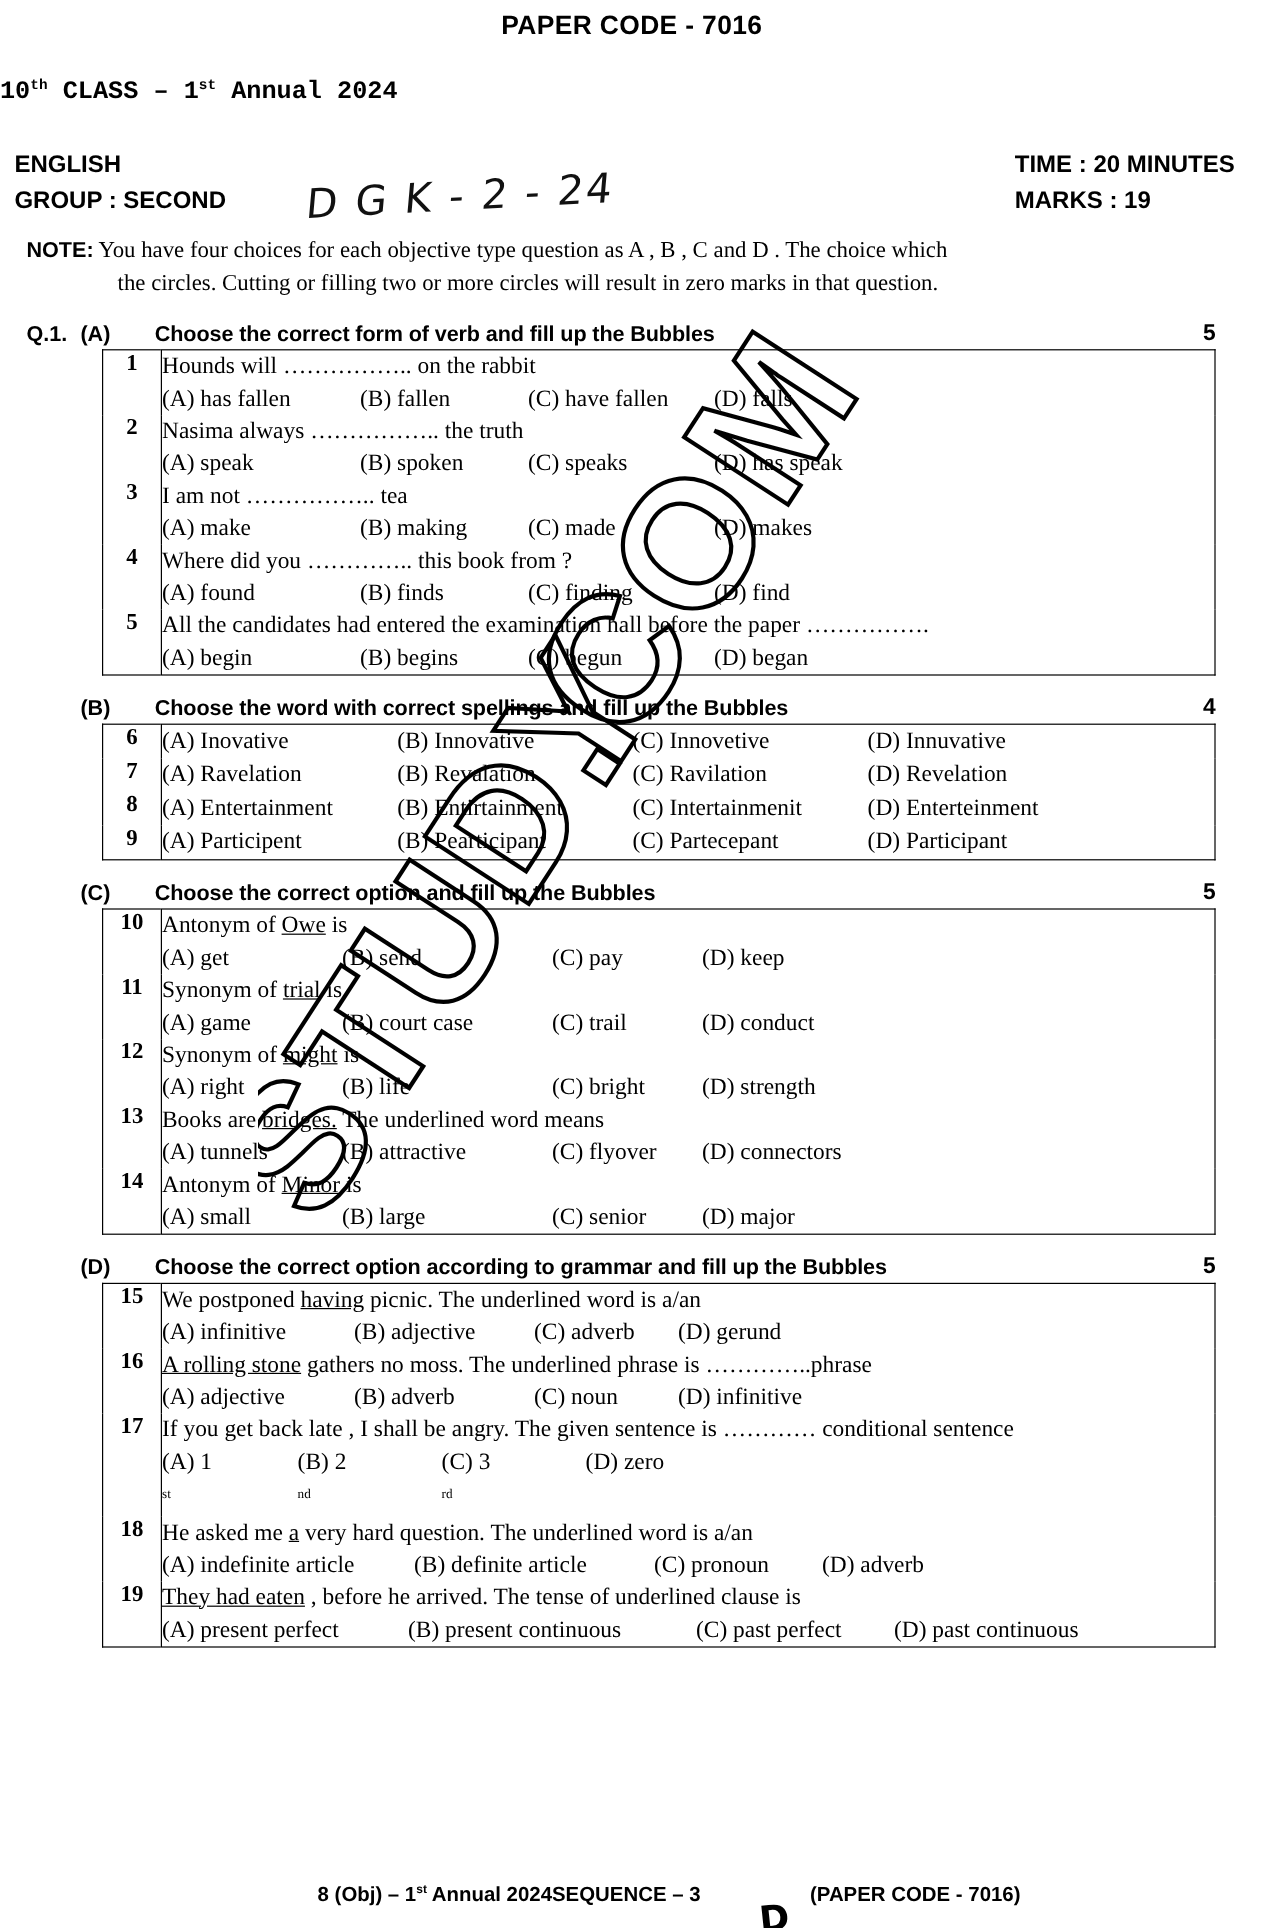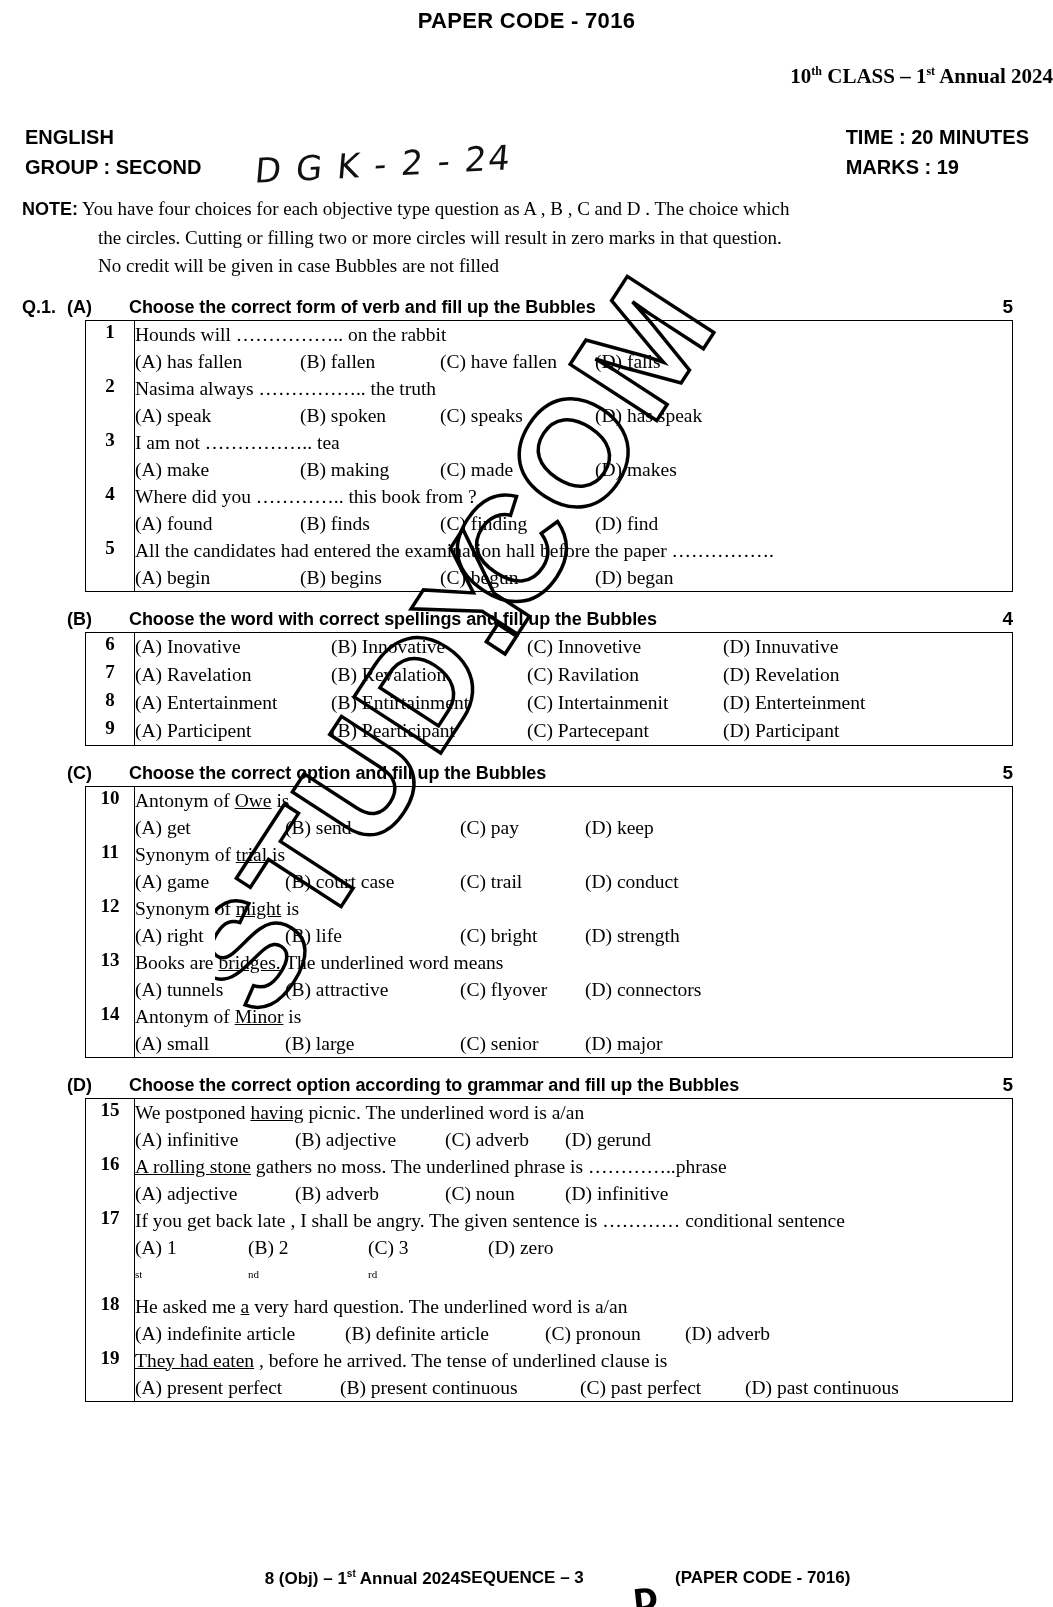--- a/index.html
+++ b/index.html
@@ -33,8 +33,8 @@
     padding-top: 8px;
   }
   .class-line {
-    text-align: right;
-    font-family: Liberation Serif, serif;
+    text-align: left;
+    font-family: Liberation Mono, monospace;
     font-weight: bold;
     font-size: 21px;
     padding-top: 30px;

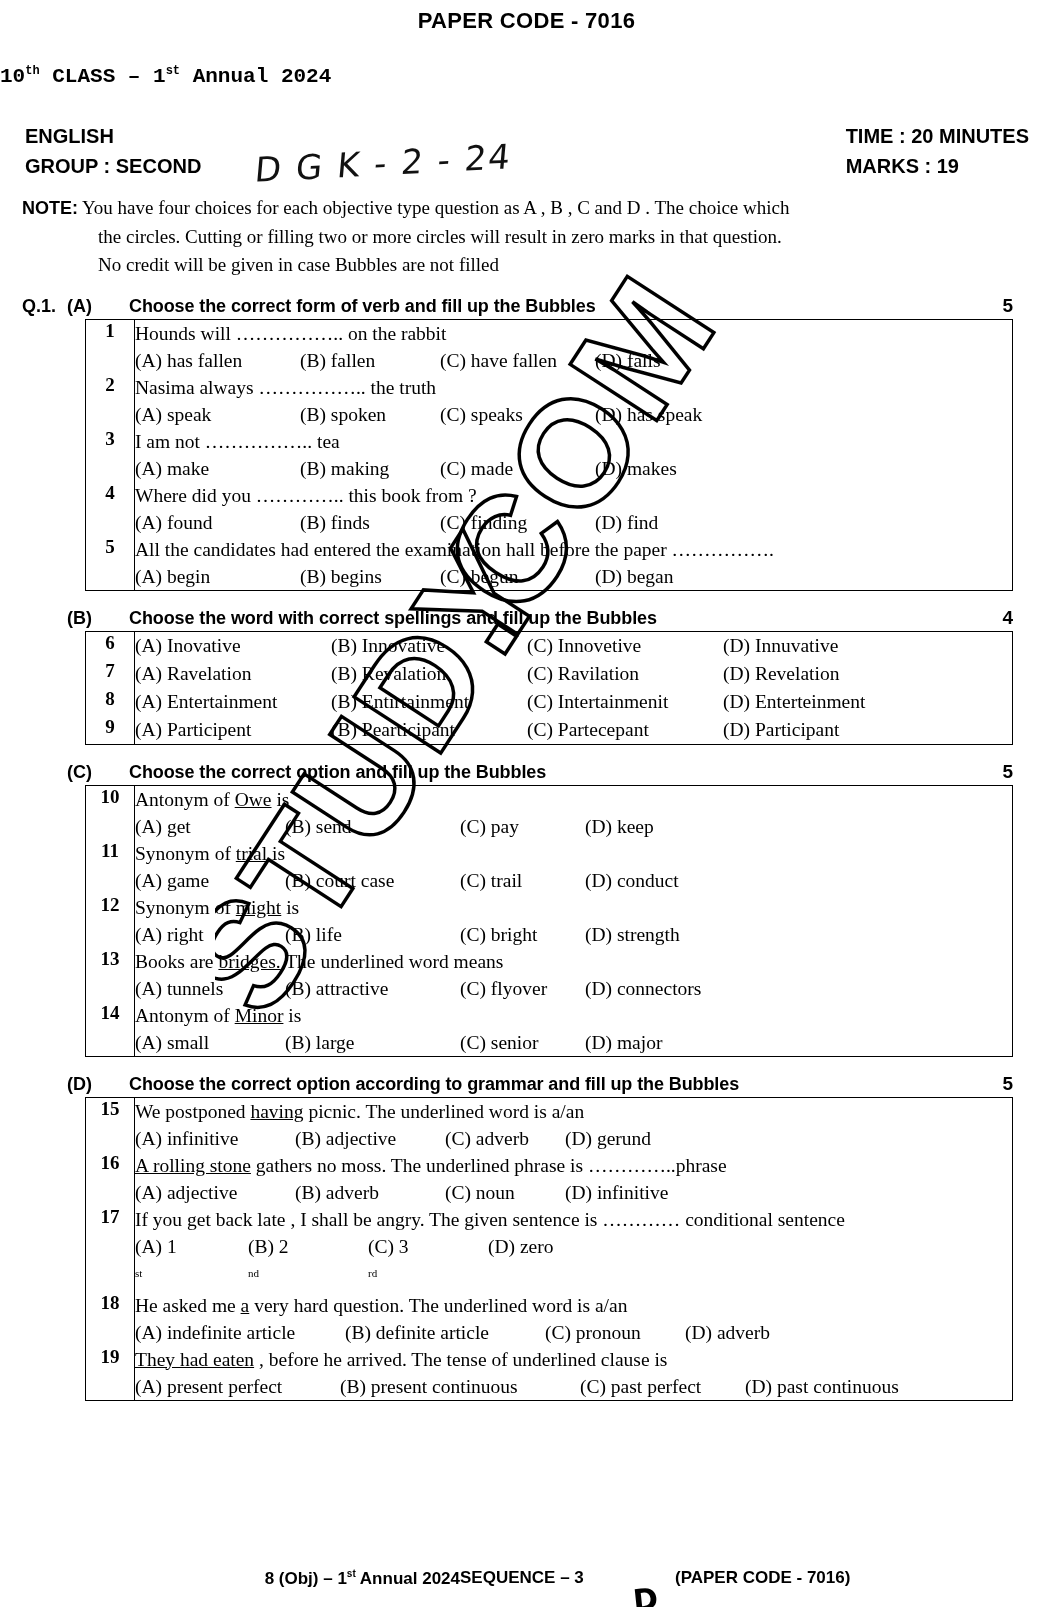--- a/index.html
+++ b/index.html
@@ -48,7 +48,7 @@
   }
   .meta-left {
     position: absolute;
-    left: 25px; top: 0;
+    left: 12px; top: 0;
     font-family: "Liberation Sans", sans-serif;
     font-weight: bold;
     font-size: 20px;

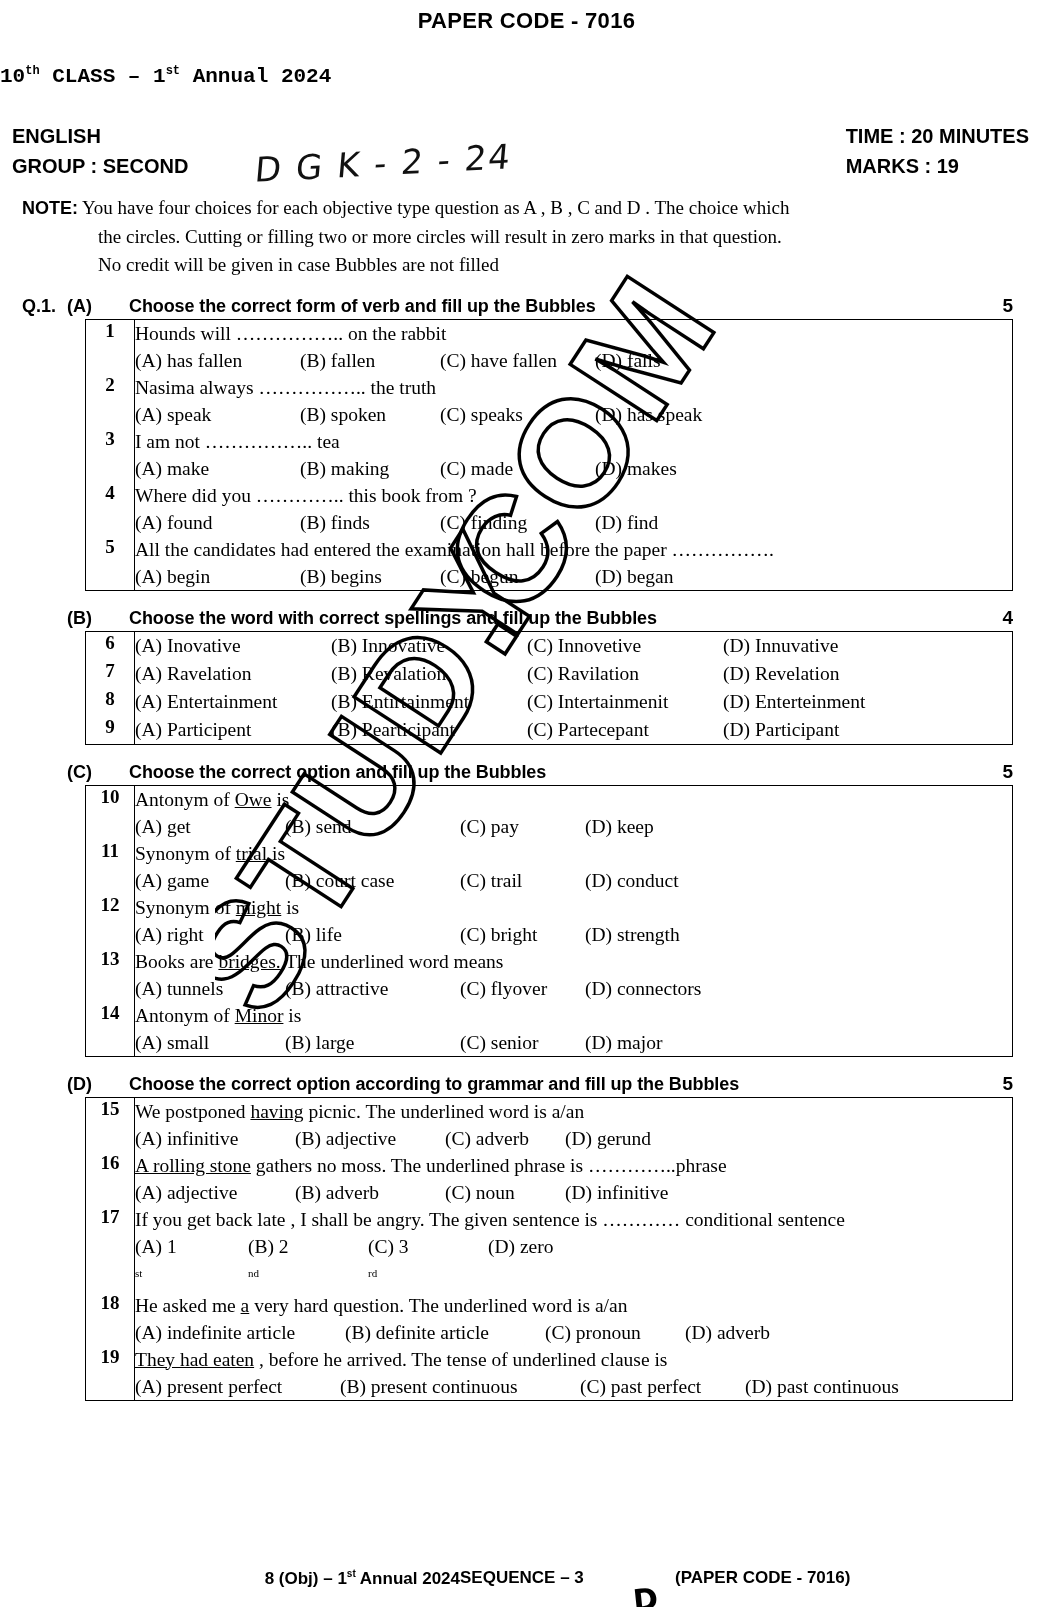--- a/index.html
+++ b/index.html
@@ -256,7 +256,6 @@
     <span class="note-label">NOTE:</span>
     <span class="note-body">You have four choices for each objective type question as A , B , C and D . The choice which</span>
     <span class="note-rest">the circles. Cutting or filling two or more circles will result in zero marks in that question.</span>
-    <span class="note-rest">No credit will be given in case Bubbles are not filled</span>
   </div>
 
   <div class="section">

